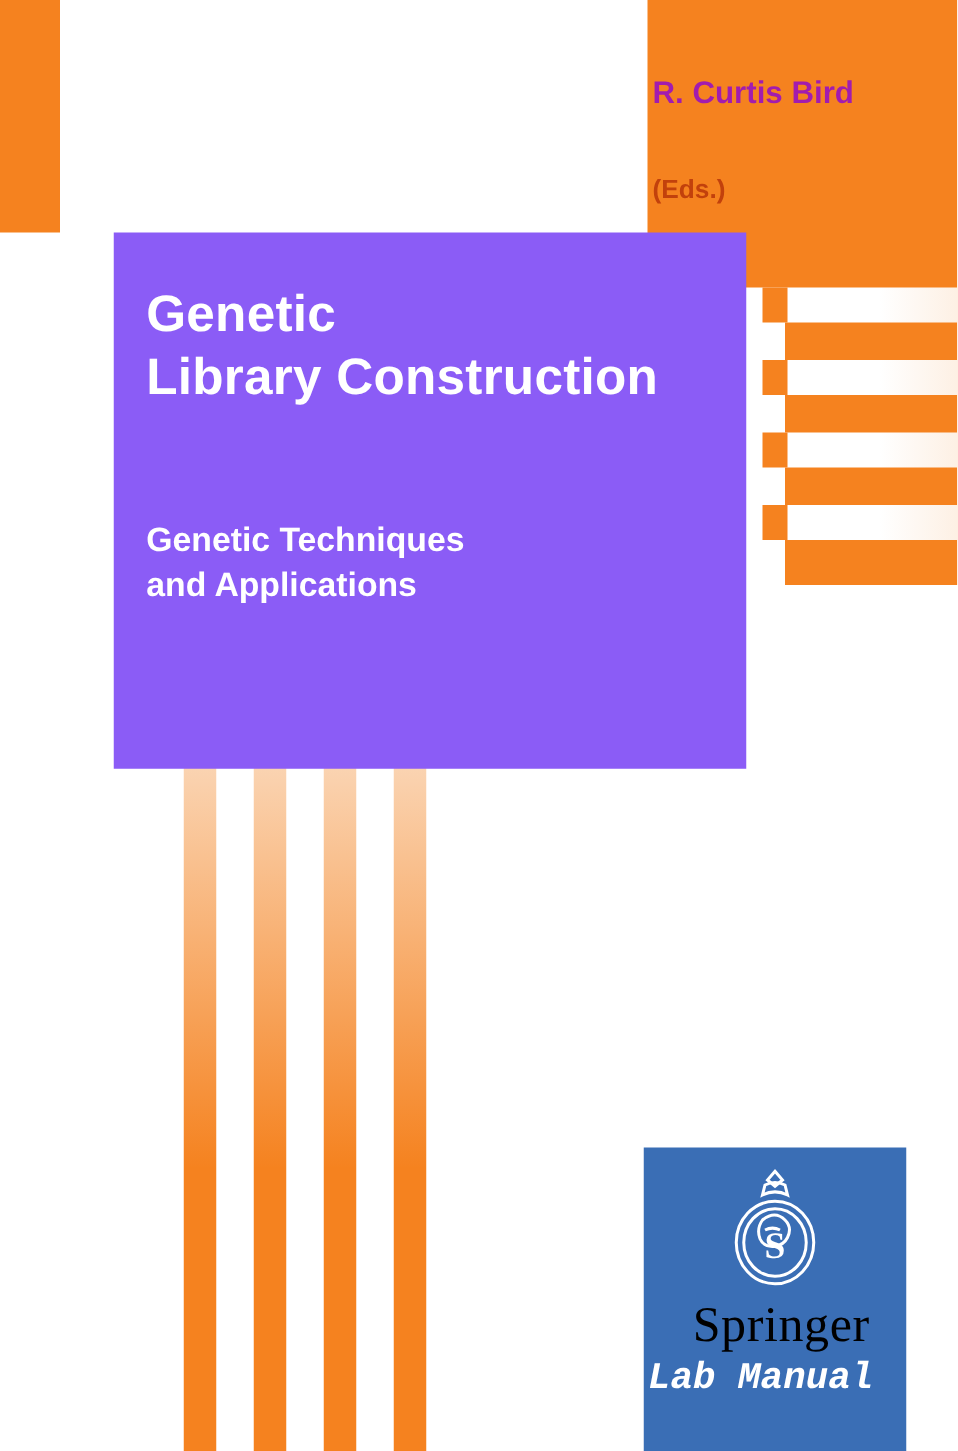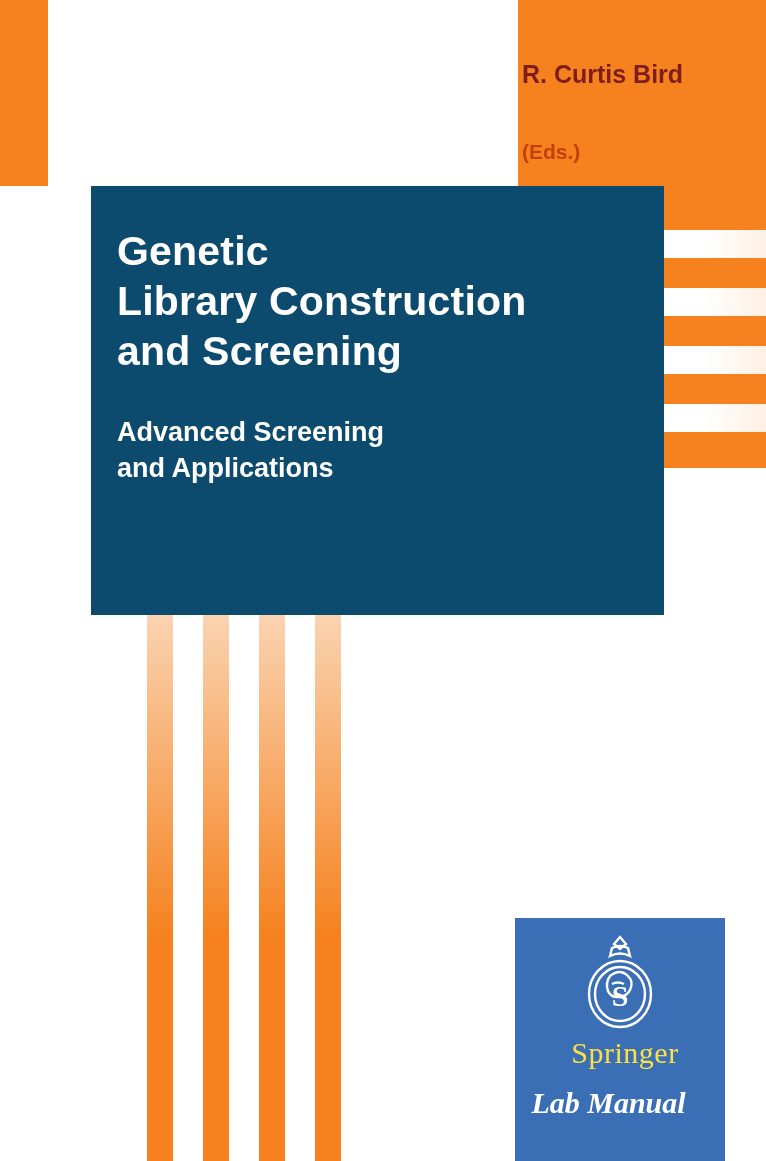--- a/index.html
+++ b/index.html
@@ -103,7 +103,7 @@
     left: 522px;
     top: 58px;
     width: 230px;
-    color: #7f1d1d;
+    color: #a21caf;
     font-size: 25px;
     font-weight: bold;
     line-height: 1.35;

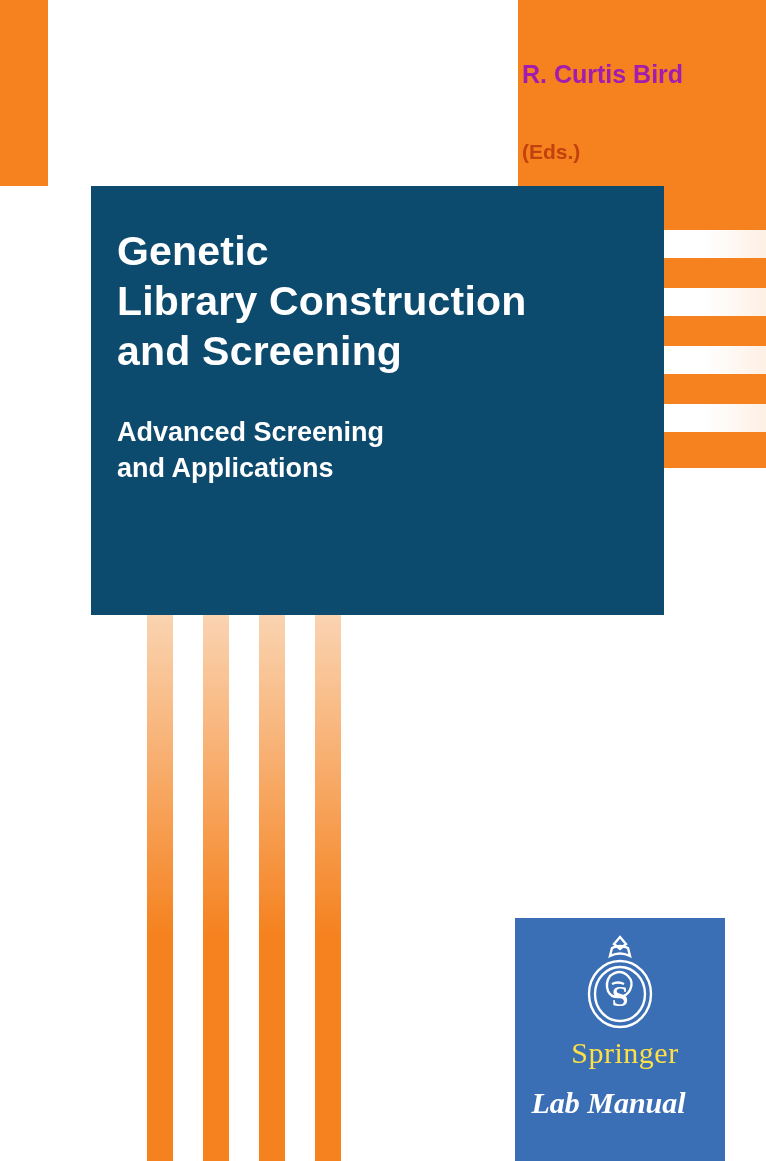--- a/index.html
+++ b/index.html
@@ -71,9 +71,9 @@
     position: absolute;
     left: 91px;
     top: 186px;
-    width: 573px;
+    width: 506px;
     height: 429px;
-    background: #0c4a6e;
+    background: #8b5cf6;
   }
   .title-main {
     position: absolute;

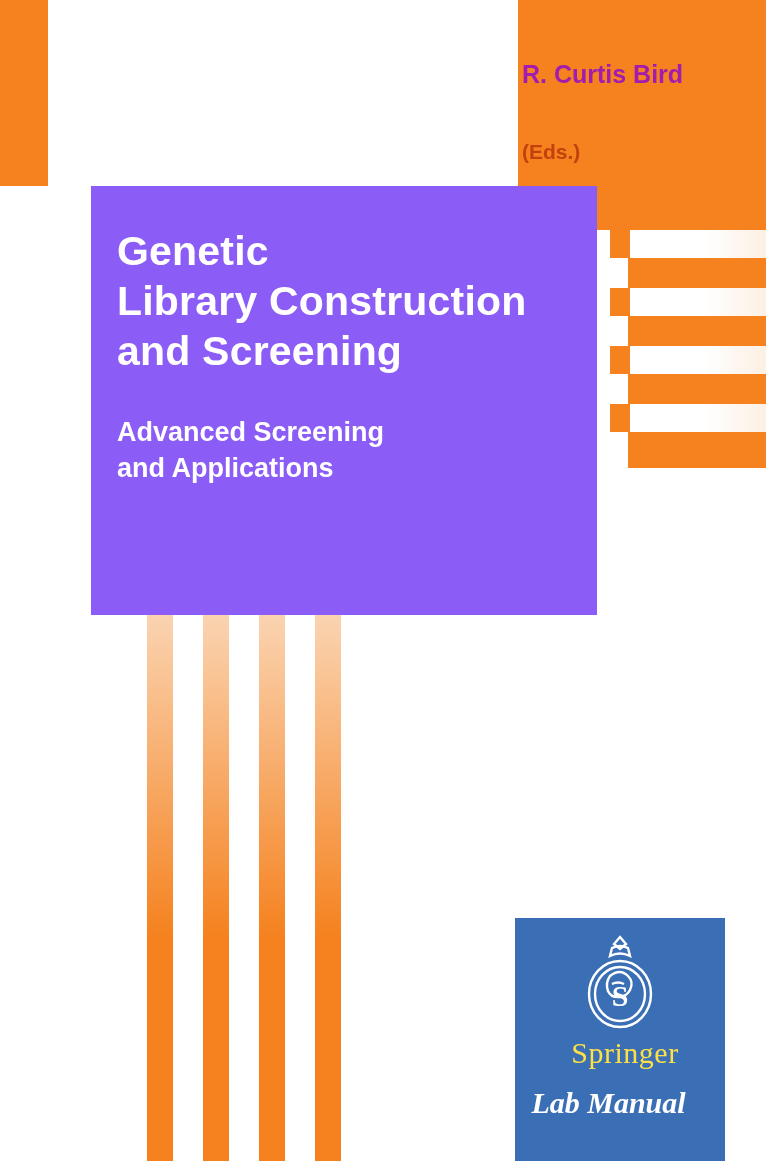--- a/index.html
+++ b/index.html
@@ -197,7 +197,6 @@
     <div class="title-main">
       <div>Genetic</div>
       <div>Library Construction</div>
-      <div>and Screening</div>
     </div>
     <div class="title-sub">
       <div>Advanced Screening</div>

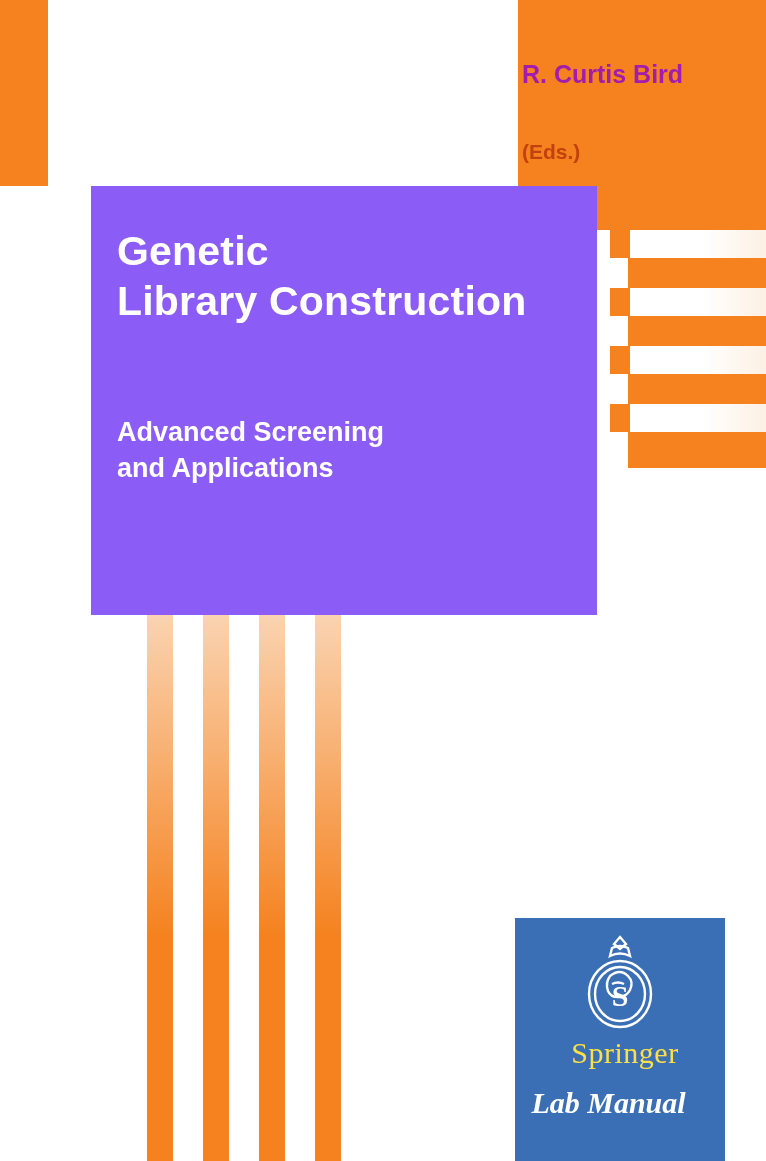--- a/index.html
+++ b/index.html
@@ -199,7 +199,7 @@
       <div>Library Construction</div>
     </div>
     <div class="title-sub">
-      <div>Advanced Screening</div>
+      <div>Genetic Techniques</div>
       <div>and Applications</div>
     </div>
   </div>

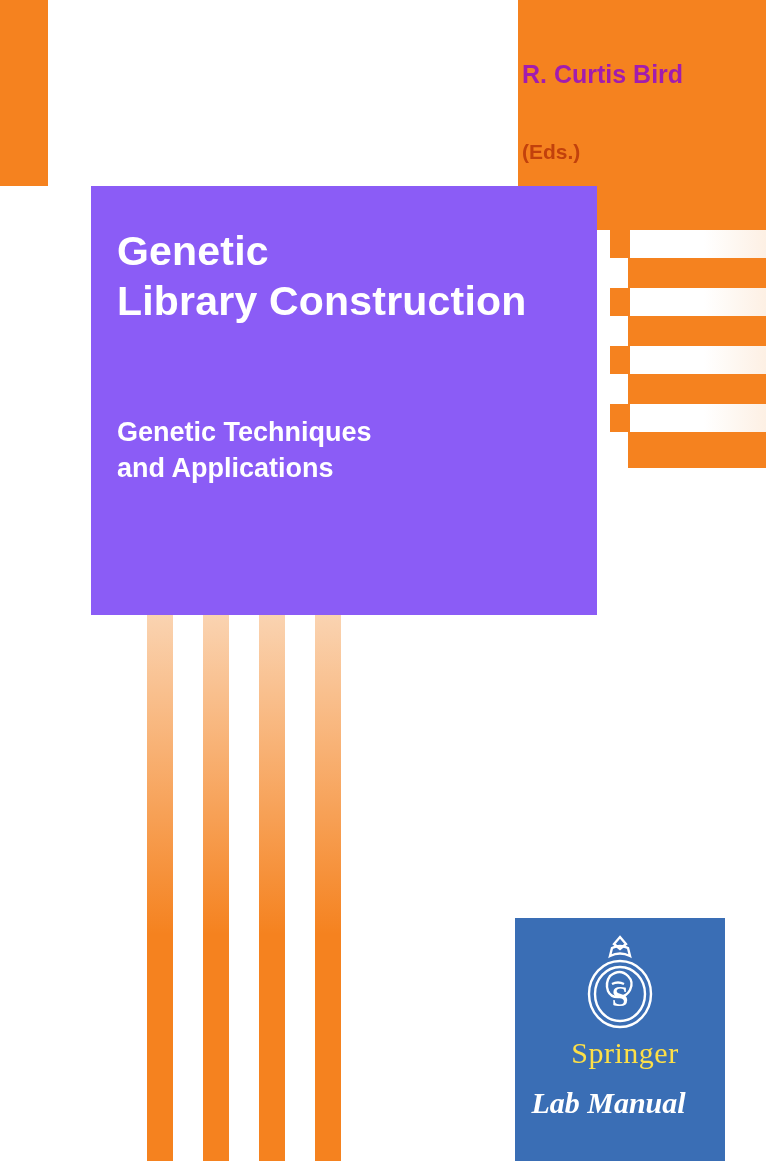--- a/index.html
+++ b/index.html
@@ -141,9 +141,9 @@
     top: 118px;
     width: 220px;
     text-align: center;
-    color: #fde047;
+    color: #000000;
     font-family: "Liberation Serif", serif;
-    font-size: 30px;
+    font-size: 40px;
     letter-spacing: 0.5px;
   }
   .logo-sub {

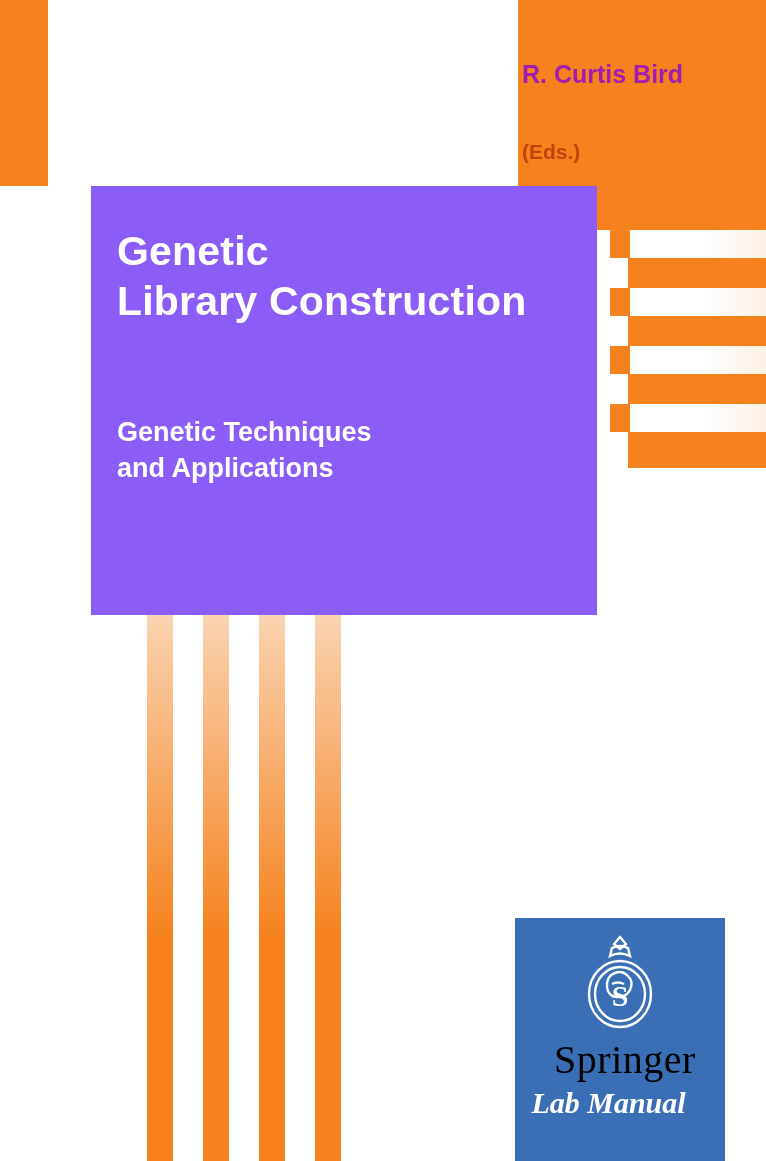--- a/index.html
+++ b/index.html
@@ -153,7 +153,7 @@
     width: 187px;
     text-align: center;
     color: #ffffff;
-    font-family: Liberation Serif, serif;
+    font-family: Liberation Mono, monospace;
     font-size: 30px;
     font-style: italic;
     font-weight: bold;

